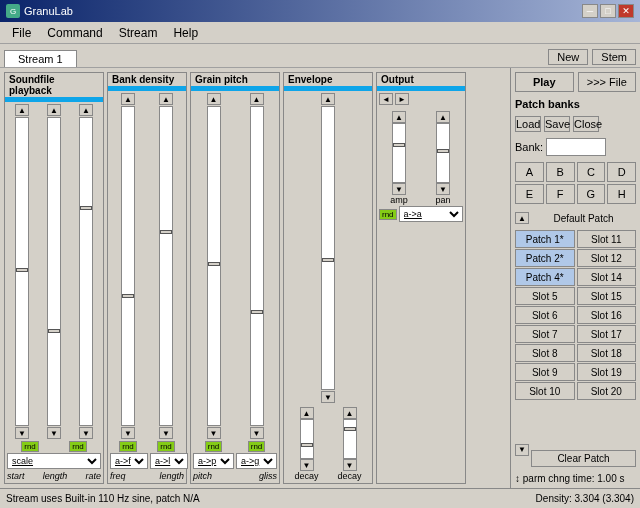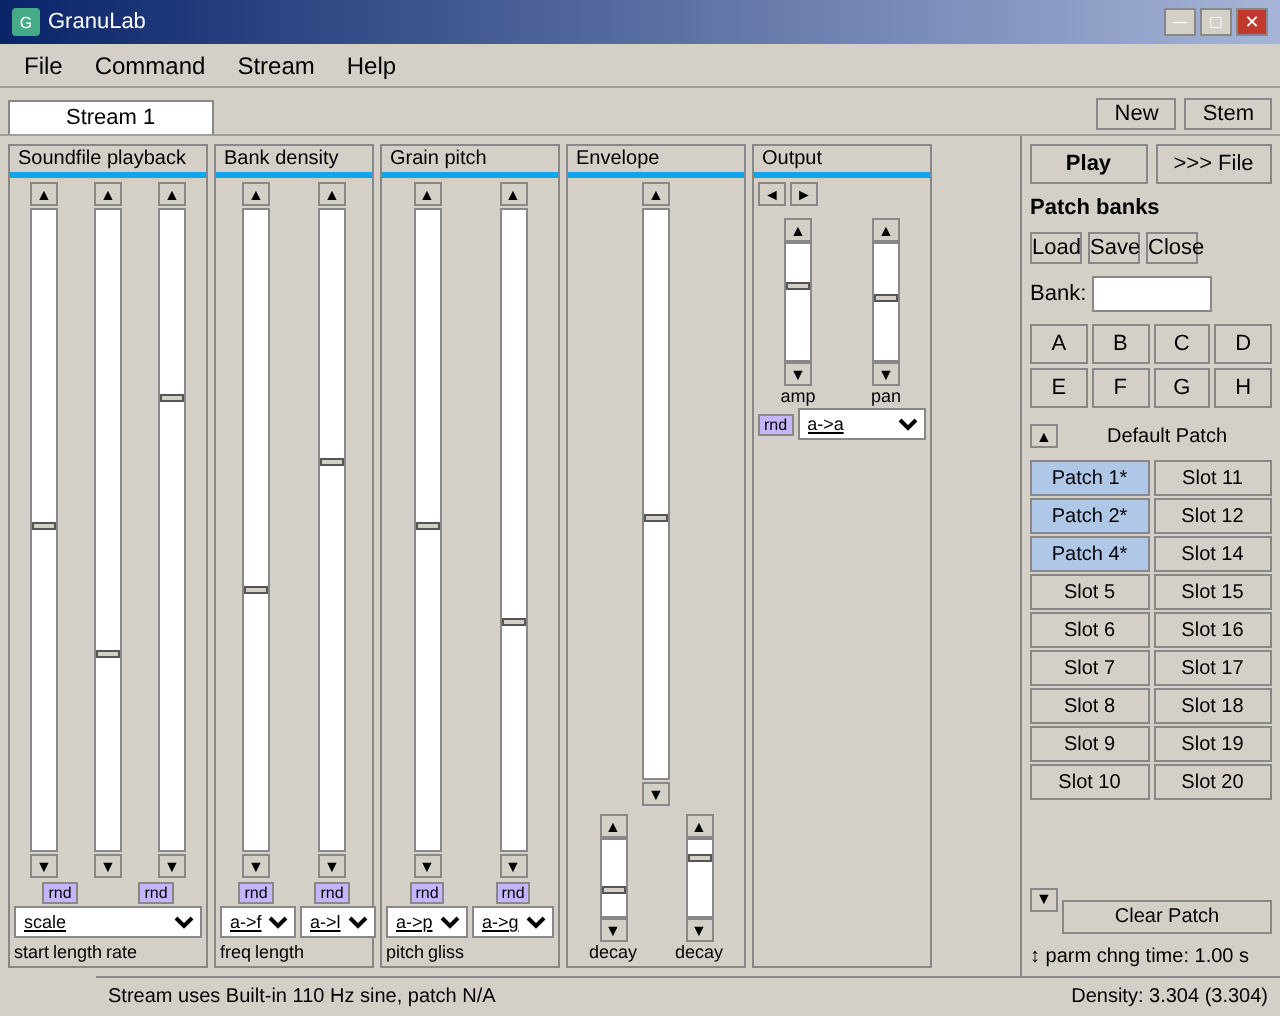--- a/index.html
+++ b/index.html
@@ -69,7 +69,7 @@
       background: #d4d0c8;
       border: 1px solid #a0a0a0;
       border-bottom: none;
-      padding: 2px 28px;
+      padding: 2px 13px;
       font-size: 11px;
       cursor: pointer;
     }

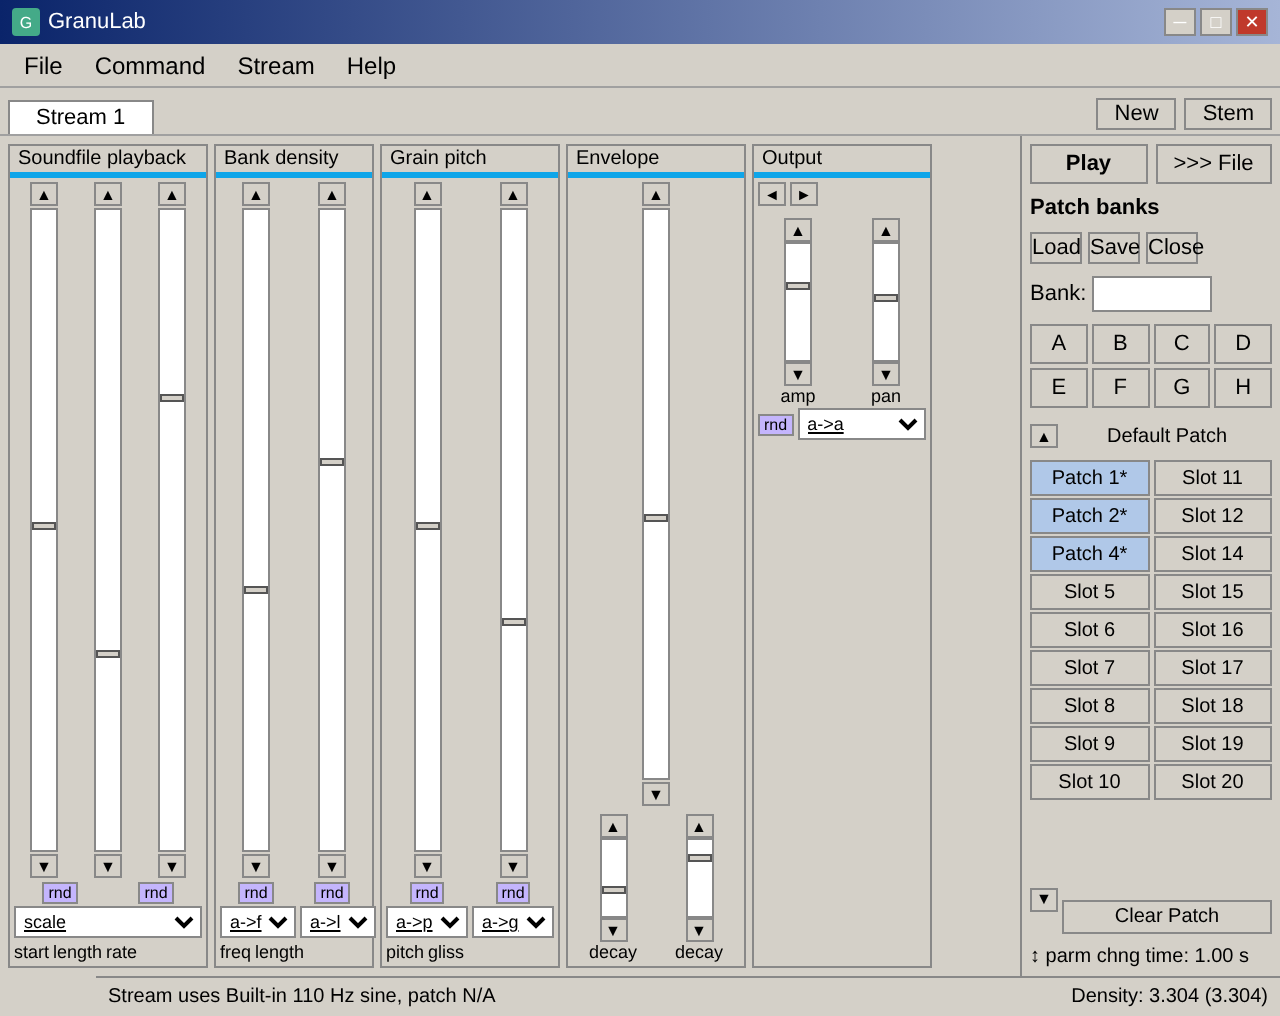--- a/index.html
+++ b/index.html
@@ -117,10 +117,10 @@
     }
     .panel-title {
       font-size: 10px;
-      font-weight: normal;
+      font-weight: bold;
       padding: 1px 4px;
       background: #d4d0c8;
-      border-bottom: 3px solid #0ea5e9;
+      border-bottom: 5px solid #0ea5e9;
     }
     .panel-inner {
       flex: 1;

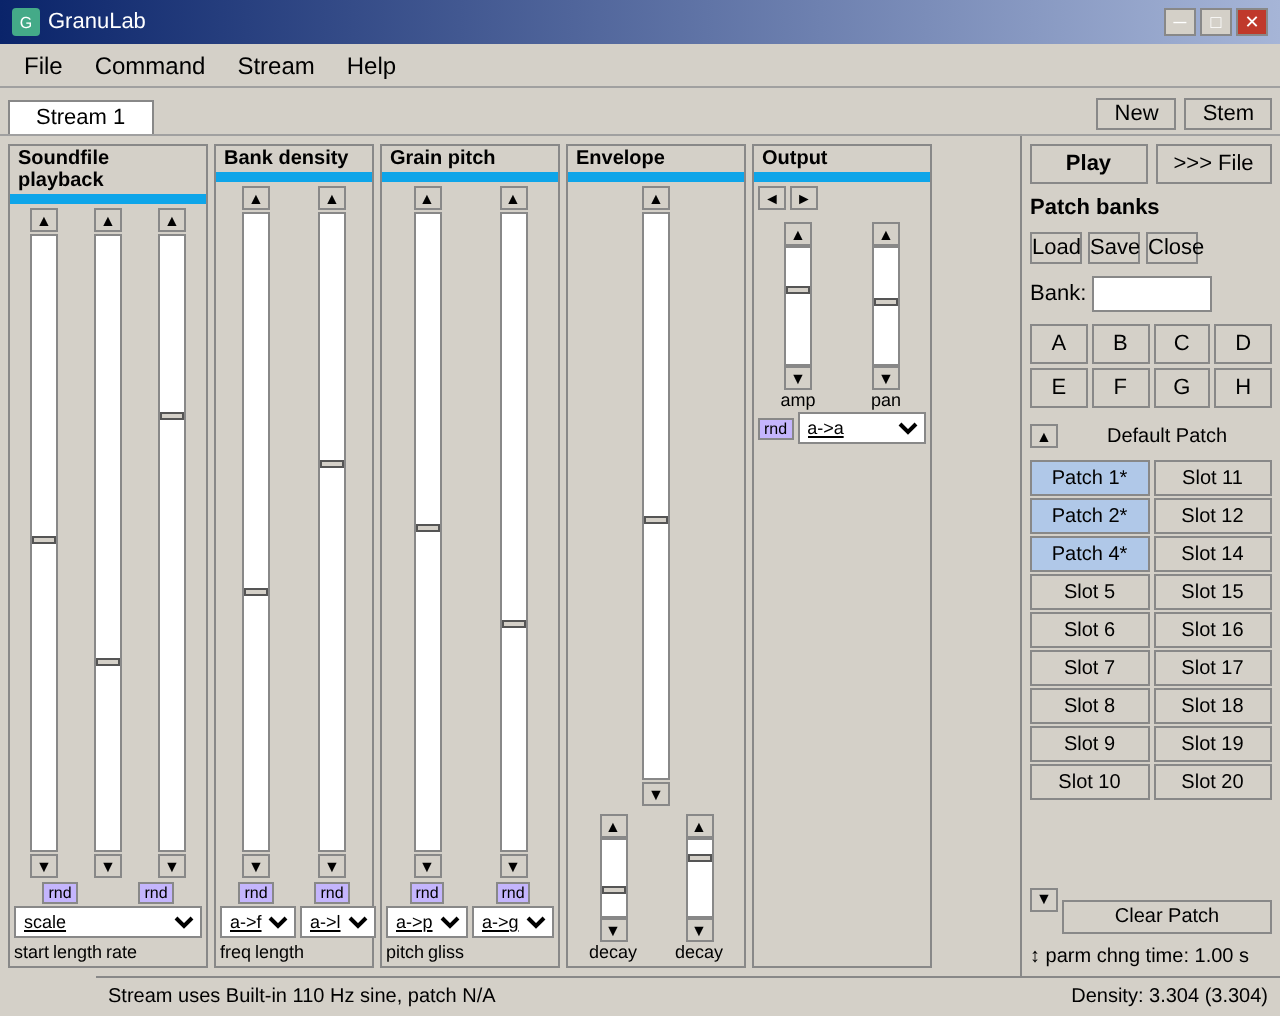--- a/index.html
+++ b/index.html
@@ -166,7 +166,7 @@
     }
     .rnd-btn {
       font-size: 8px;
-      background: #c4b5fd;
+      background: #84cc16;
       border: 1px solid #888;
       padding: 0 2px;
       cursor: pointer;

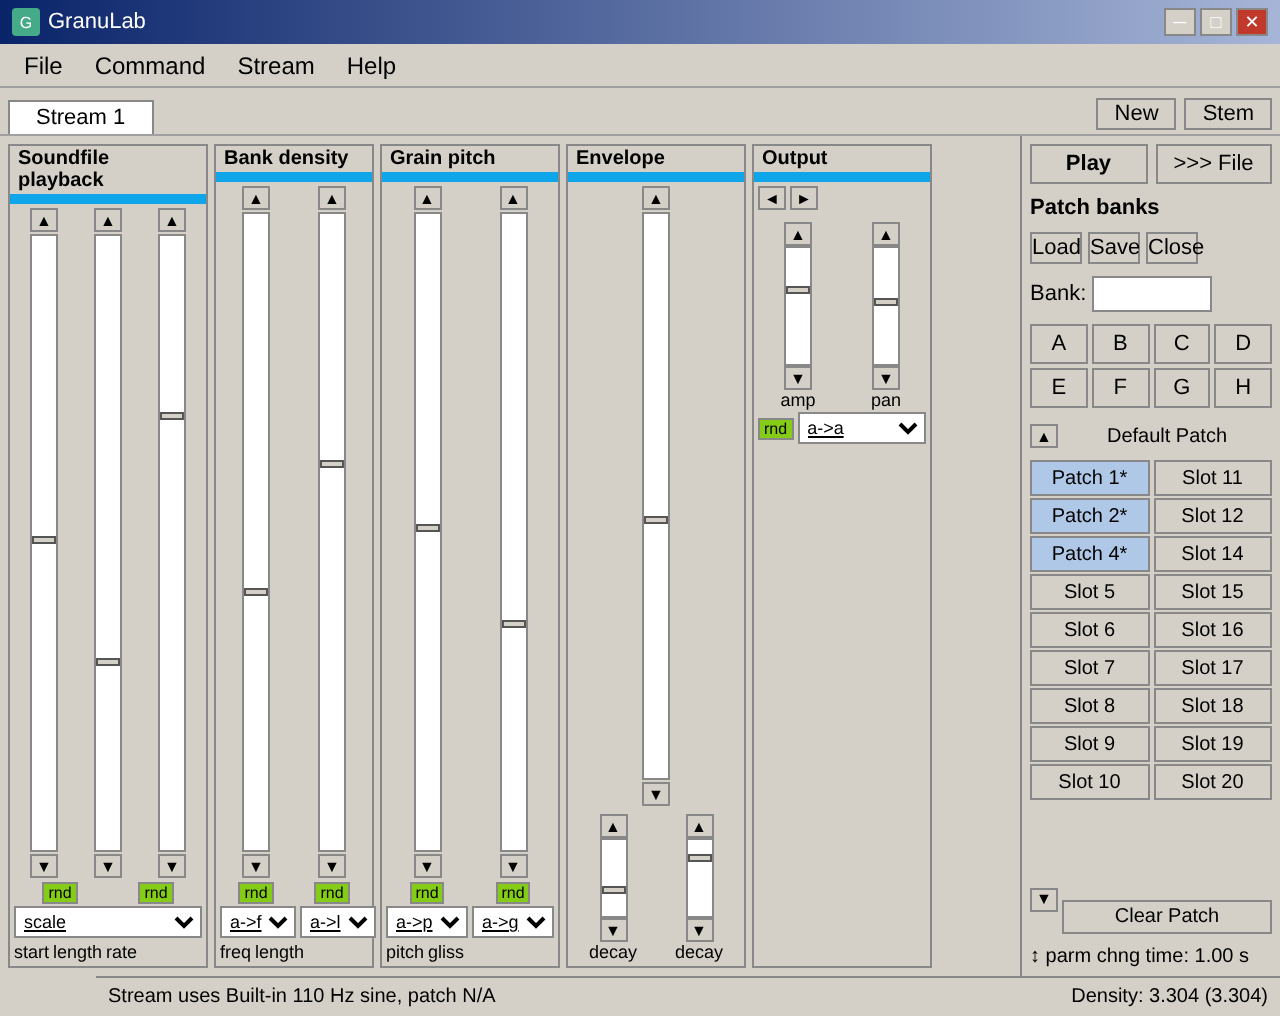--- a/index.html
+++ b/index.html
@@ -158,7 +158,8 @@
     .label-row {
       display: flex;
       gap: 2px;
-      justify-content: flex-start;
+      justify-content: space-between;
+      font-style: italic;
     }
     .ctrl-label {
       font-size: 9px;

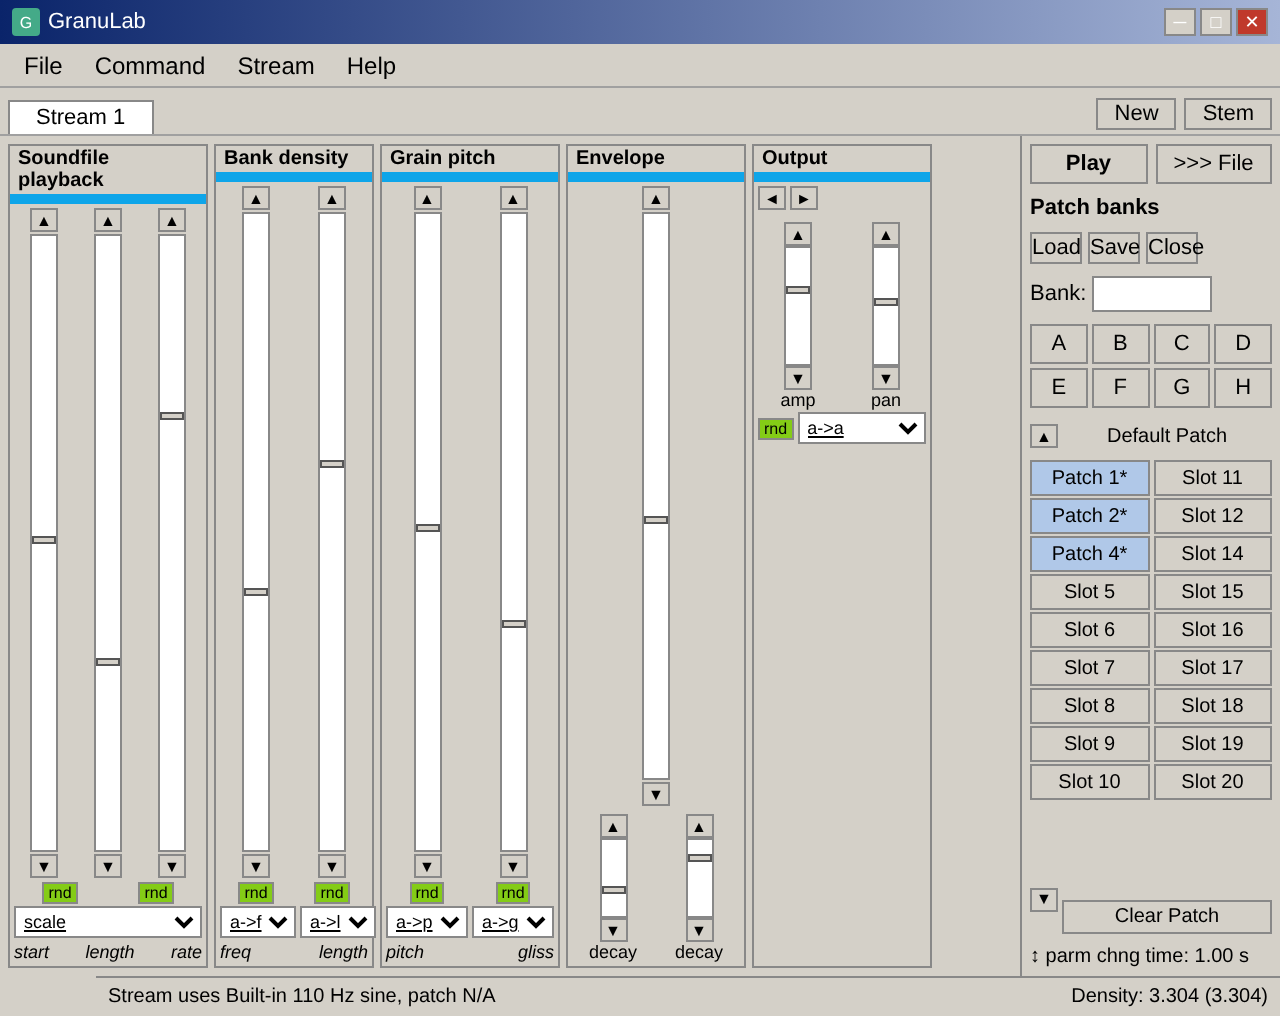--- a/index.html
+++ b/index.html
@@ -306,7 +306,6 @@
       justify-content: space-between;
       padding: 0 6px;
       font-size: 10px;
-      margin-left: 48px;
     }
     .envelope-panel {
       width: 90px;

